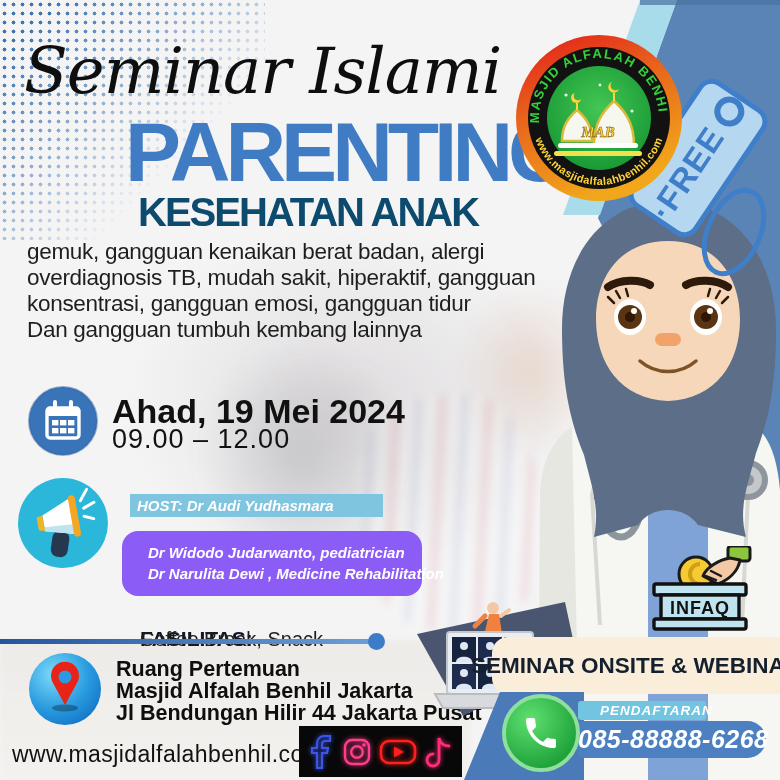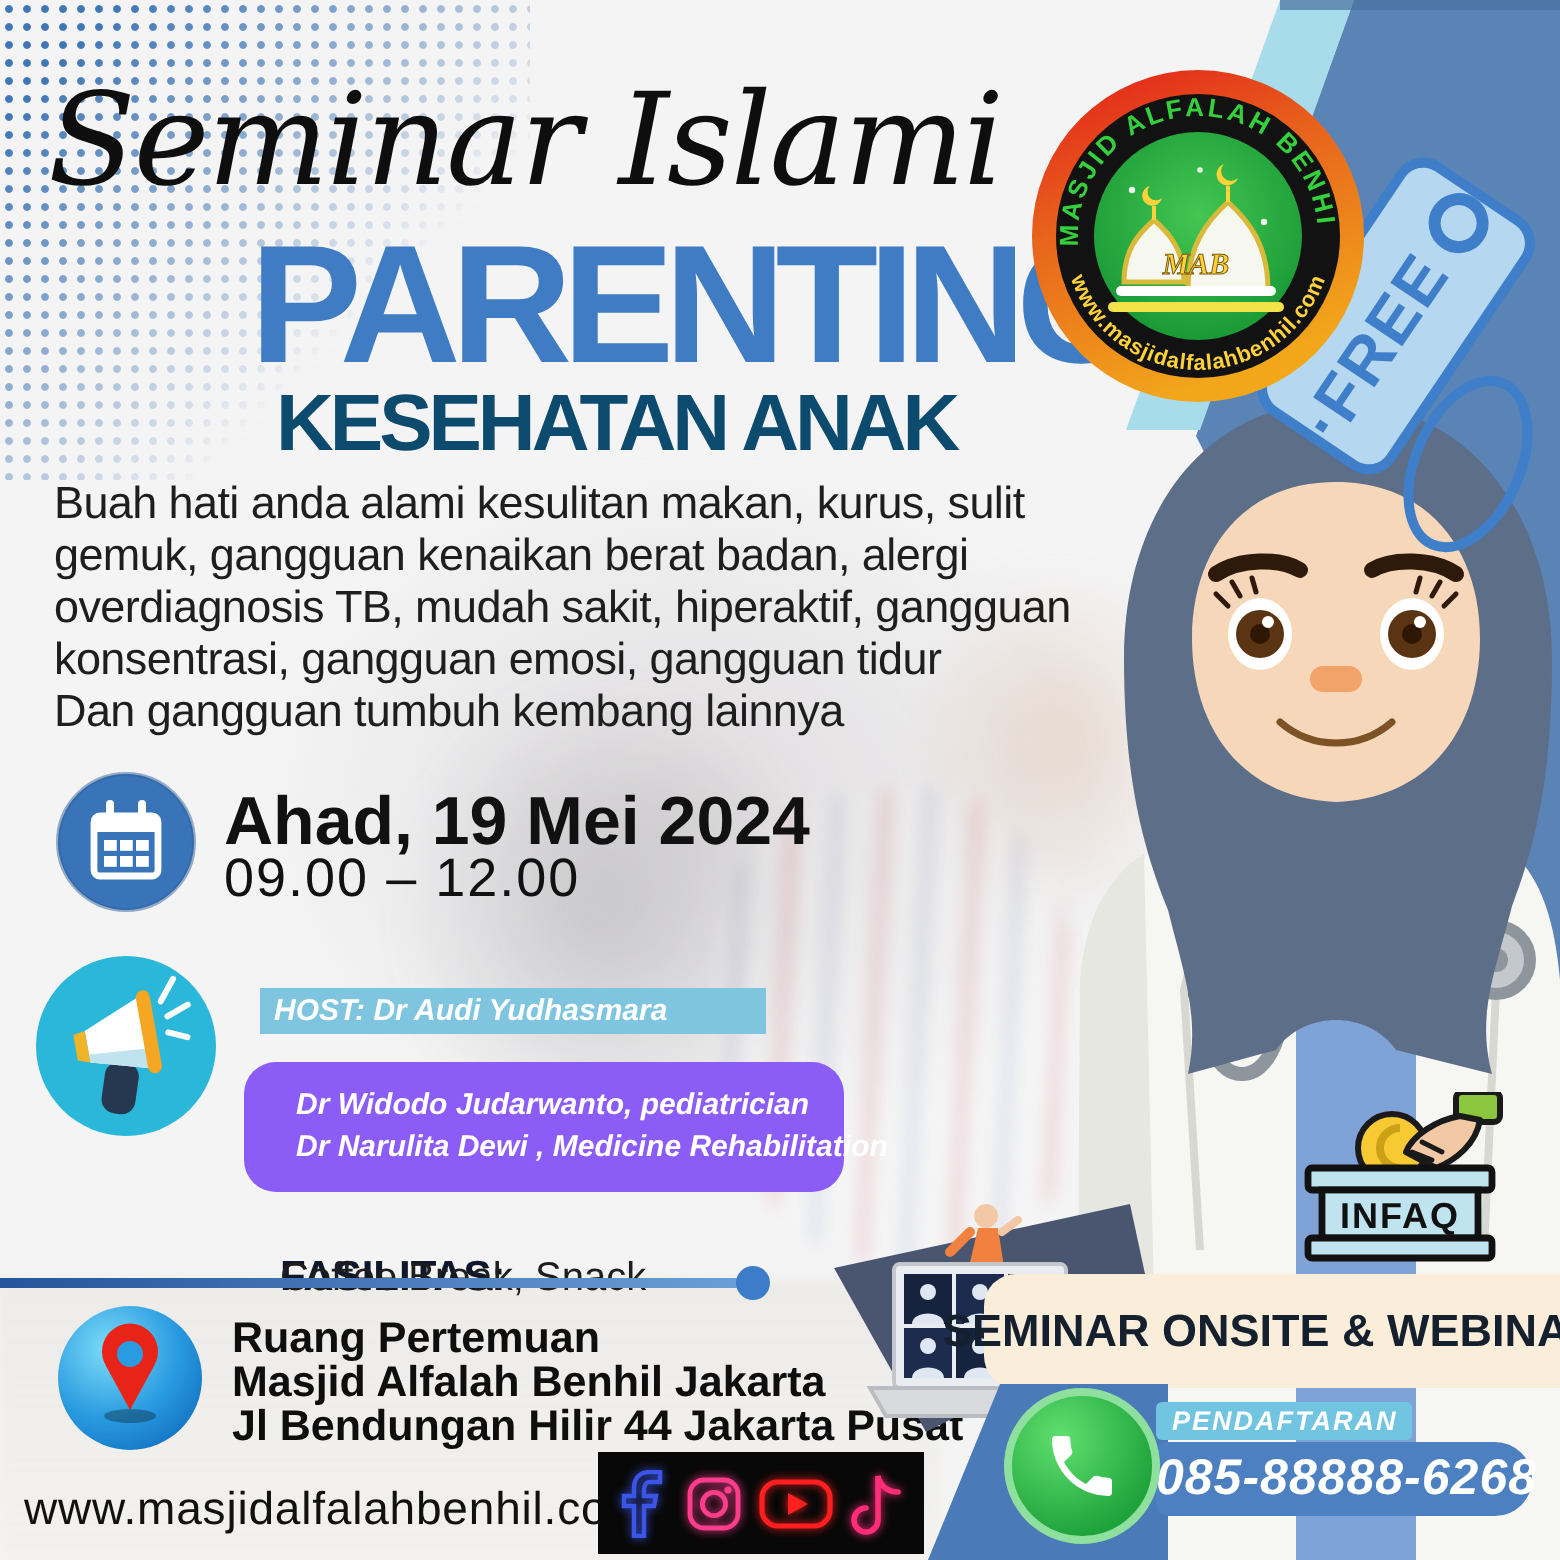--- a/index.html
+++ b/index.html
@@ -101,7 +101,6 @@
   <div class="abs sub-title">KESEHATAN ANAK</div>
 
   <div class="abs intro">
-    <div>Buah hati anda alami kesulitan makan, kurus, sulit</div>
     <div>gemuk, gangguan kenaikan berat badan, alergi</div>
     <div>overdiagnosis TB, mudah sakit, hiperaktif, gangguan</div>
     <div>konsentrasi, gangguan emosi, gangguan tidur</div>

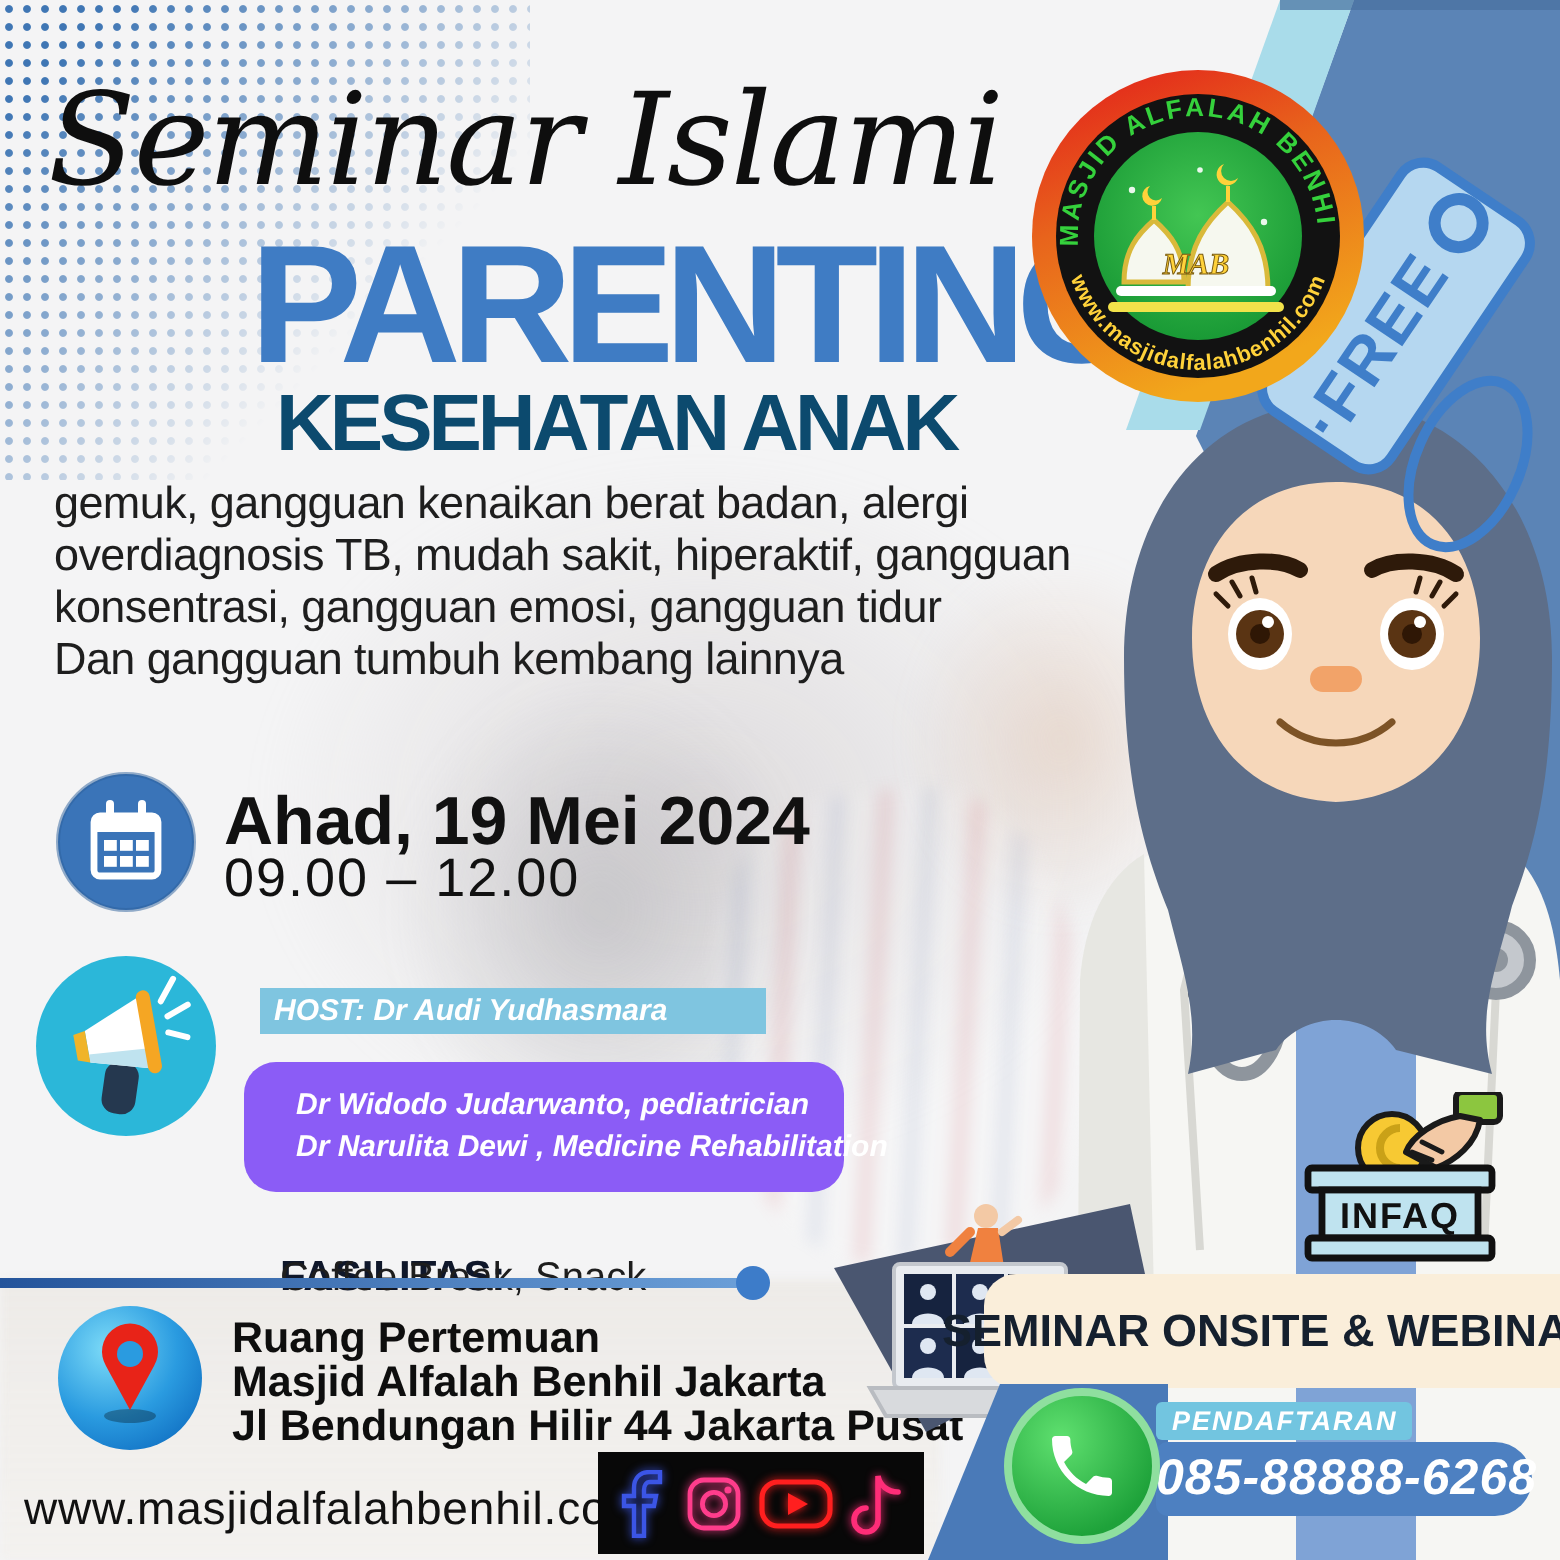--- a/index.html
+++ b/index.html
@@ -65,7 +65,7 @@
     background:radial-gradient(circle at 35% 30%,#5fe06f,#1ea23a 75%);border:4px solid #8fdf9f;
     display:flex;align-items:center;justify-content:center;}
   .pend-bar{left:578px;top:701px;width:128px;height:19px;background:#72c5e0;border-radius:3px;
-    font-size:13.5px;font-style:italic;font-weight:bold;color:#fff;line-height:19px;padding-left:8px;box-sizing:border-box;letter-spacing:1px;white-space:nowrap;}
+    font-size:13.5px;font-style:italic;font-weight:bold;color:#fff;line-height:19px;padding-left:22px;box-sizing:border-box;letter-spacing:1px;white-space:nowrap;}
   .phone-bar{left:578px;top:721px;width:188px;height:37px;background:#4d80c1;border-radius:6px 19px 19px 6px;
     font-size:25px;font-style:italic;font-weight:bold;color:#fff;line-height:37px;text-align:center;letter-spacing:.5px;white-space:nowrap;}
 

